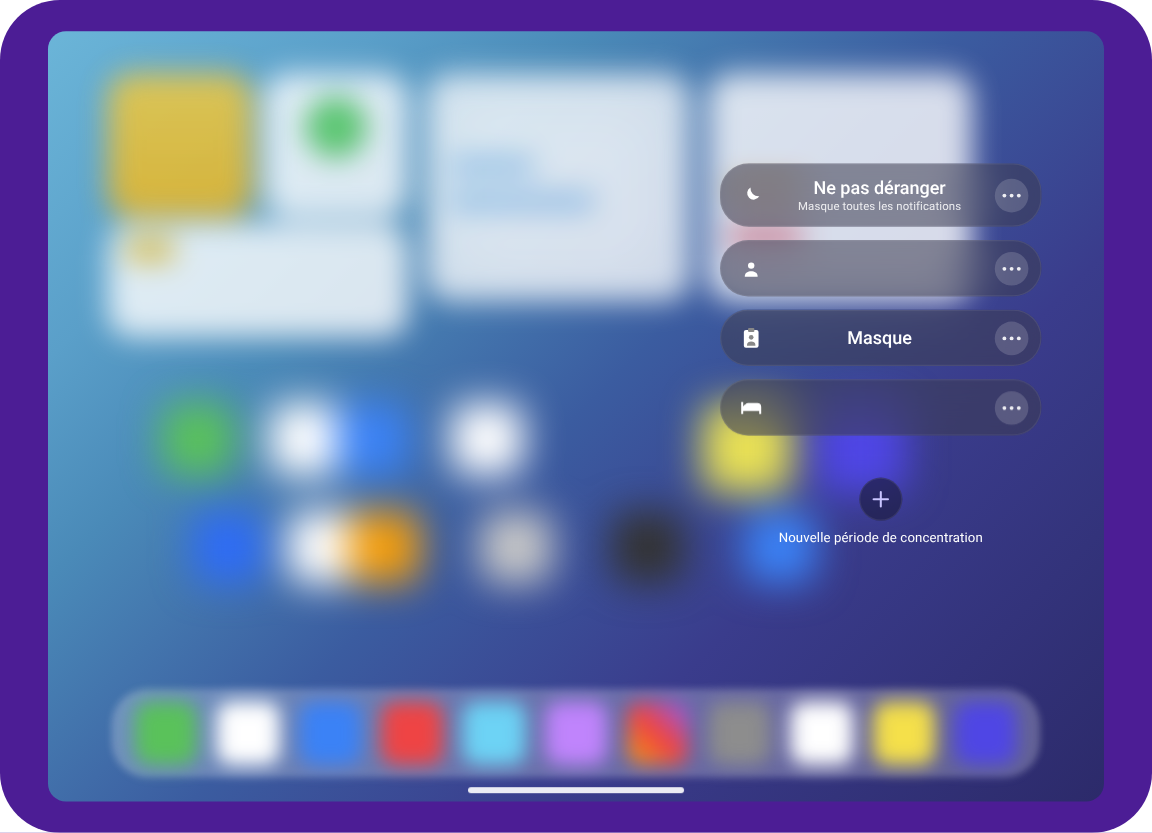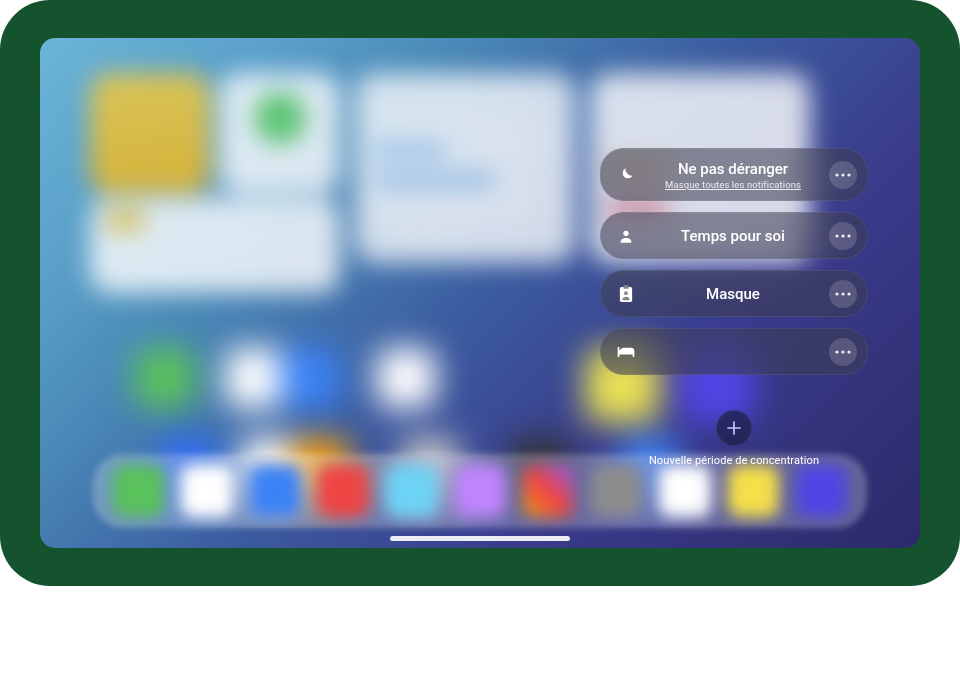--- a/index.html
+++ b/index.html
@@ -7,9 +7,9 @@
 
     
     .device {
-      width: 960px; height: 586px;
-      background: #14532d;
-      padding: 38px 40px;
+      width: 960px; height: 694px;
+      background: #4c1d95;
+      padding: 26px 40px;
       border-radius: 50px;
       position: relative;
     }

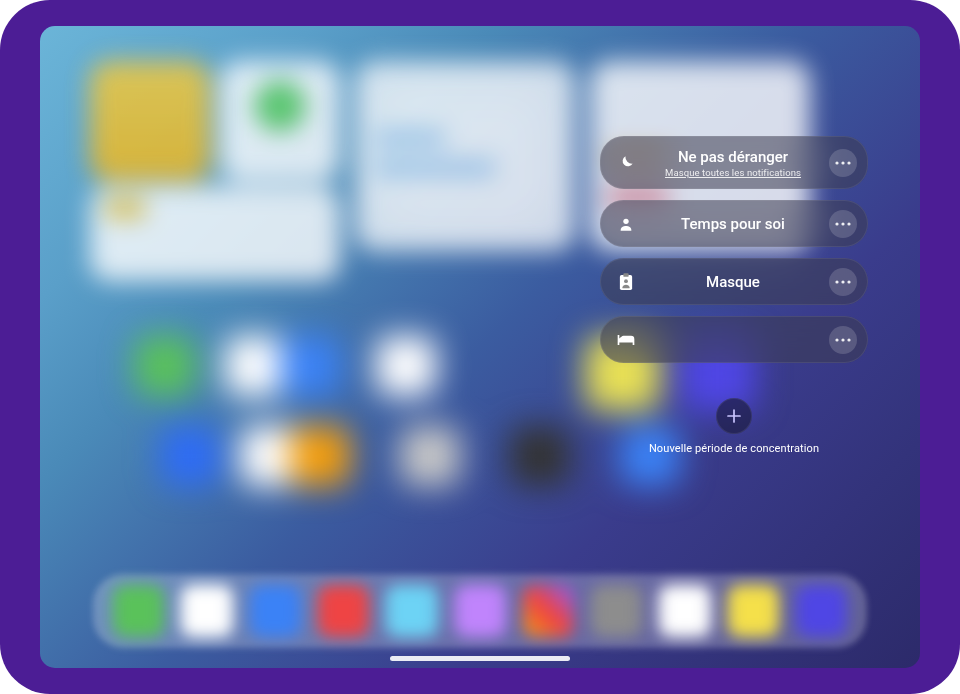--- a/index.html
+++ b/index.html
@@ -76,7 +76,7 @@
     .focus-pill .icon-slot{ width:22px; height:22px; display:flex; align-items:center; justify-content:center; flex:0 0 auto; }
     .focus-pill .labels{ flex:1 1 auto; text-align:center; display:flex; flex-direction:column; align-items:center; justify-content:center; padding:0 6px; }
     .focus-pill .title{ font-size:15px; font-weight:500; white-space:nowrap; }
-    .focus-pill .sub{ font-size:9.5px; opacity:.85; margin-top:1px; white-space:nowrap; letter-spacing:.1px;text-decoration:underline; }
+    .focus-pill .sub{ font-size:9.5px; opacity:.85; margin-top:1px; white-space:nowrap; letter-spacing:.1px; }
     .focus-pill .more{ width:28px; height:28px; border-radius:14px; background:rgba(255,255,255,0.16); display:flex; align-items:center; justify-content:center; flex:0 0 auto; }
     .focus-pill .more svg { opacity:.9; }
 

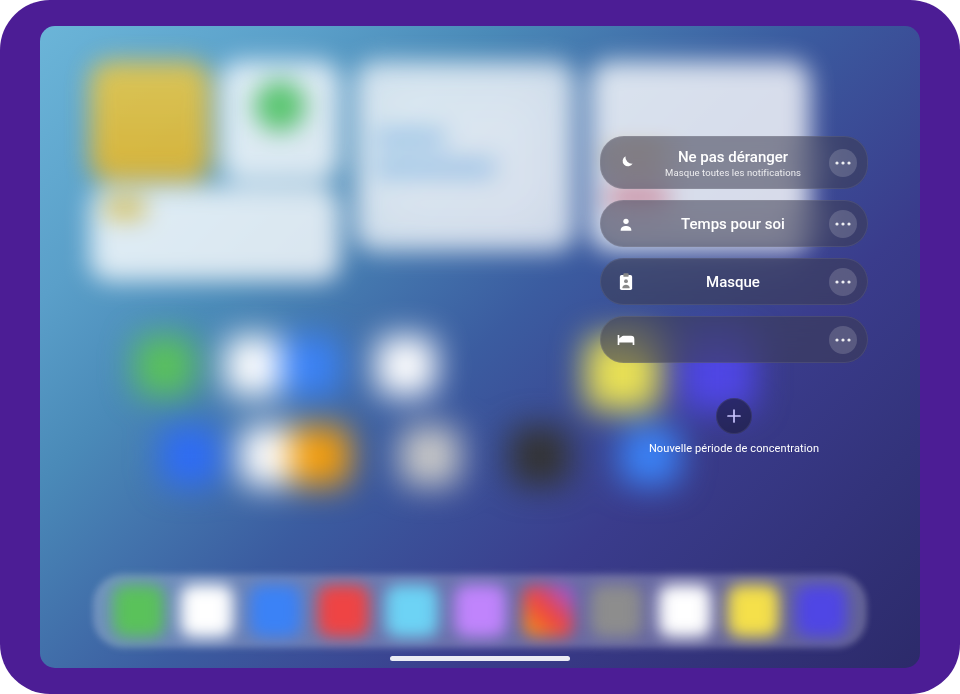--- a/index.html
+++ b/index.html
@@ -155,9 +155,6 @@
               <path d="M4 21c0-4 4-6 8-6s8 2 8 6v1H4z"></path>
             </svg>
         </span>
-        <span class="labels">
-          <span class="title">Temps pour soi</span>
-        </span>
         <span class="more">
           <svg width="16" height="4" viewBox="0 0 16 4" fill="#fff">
               <circle cx="2" cy="2" r="1.6"></circle>

